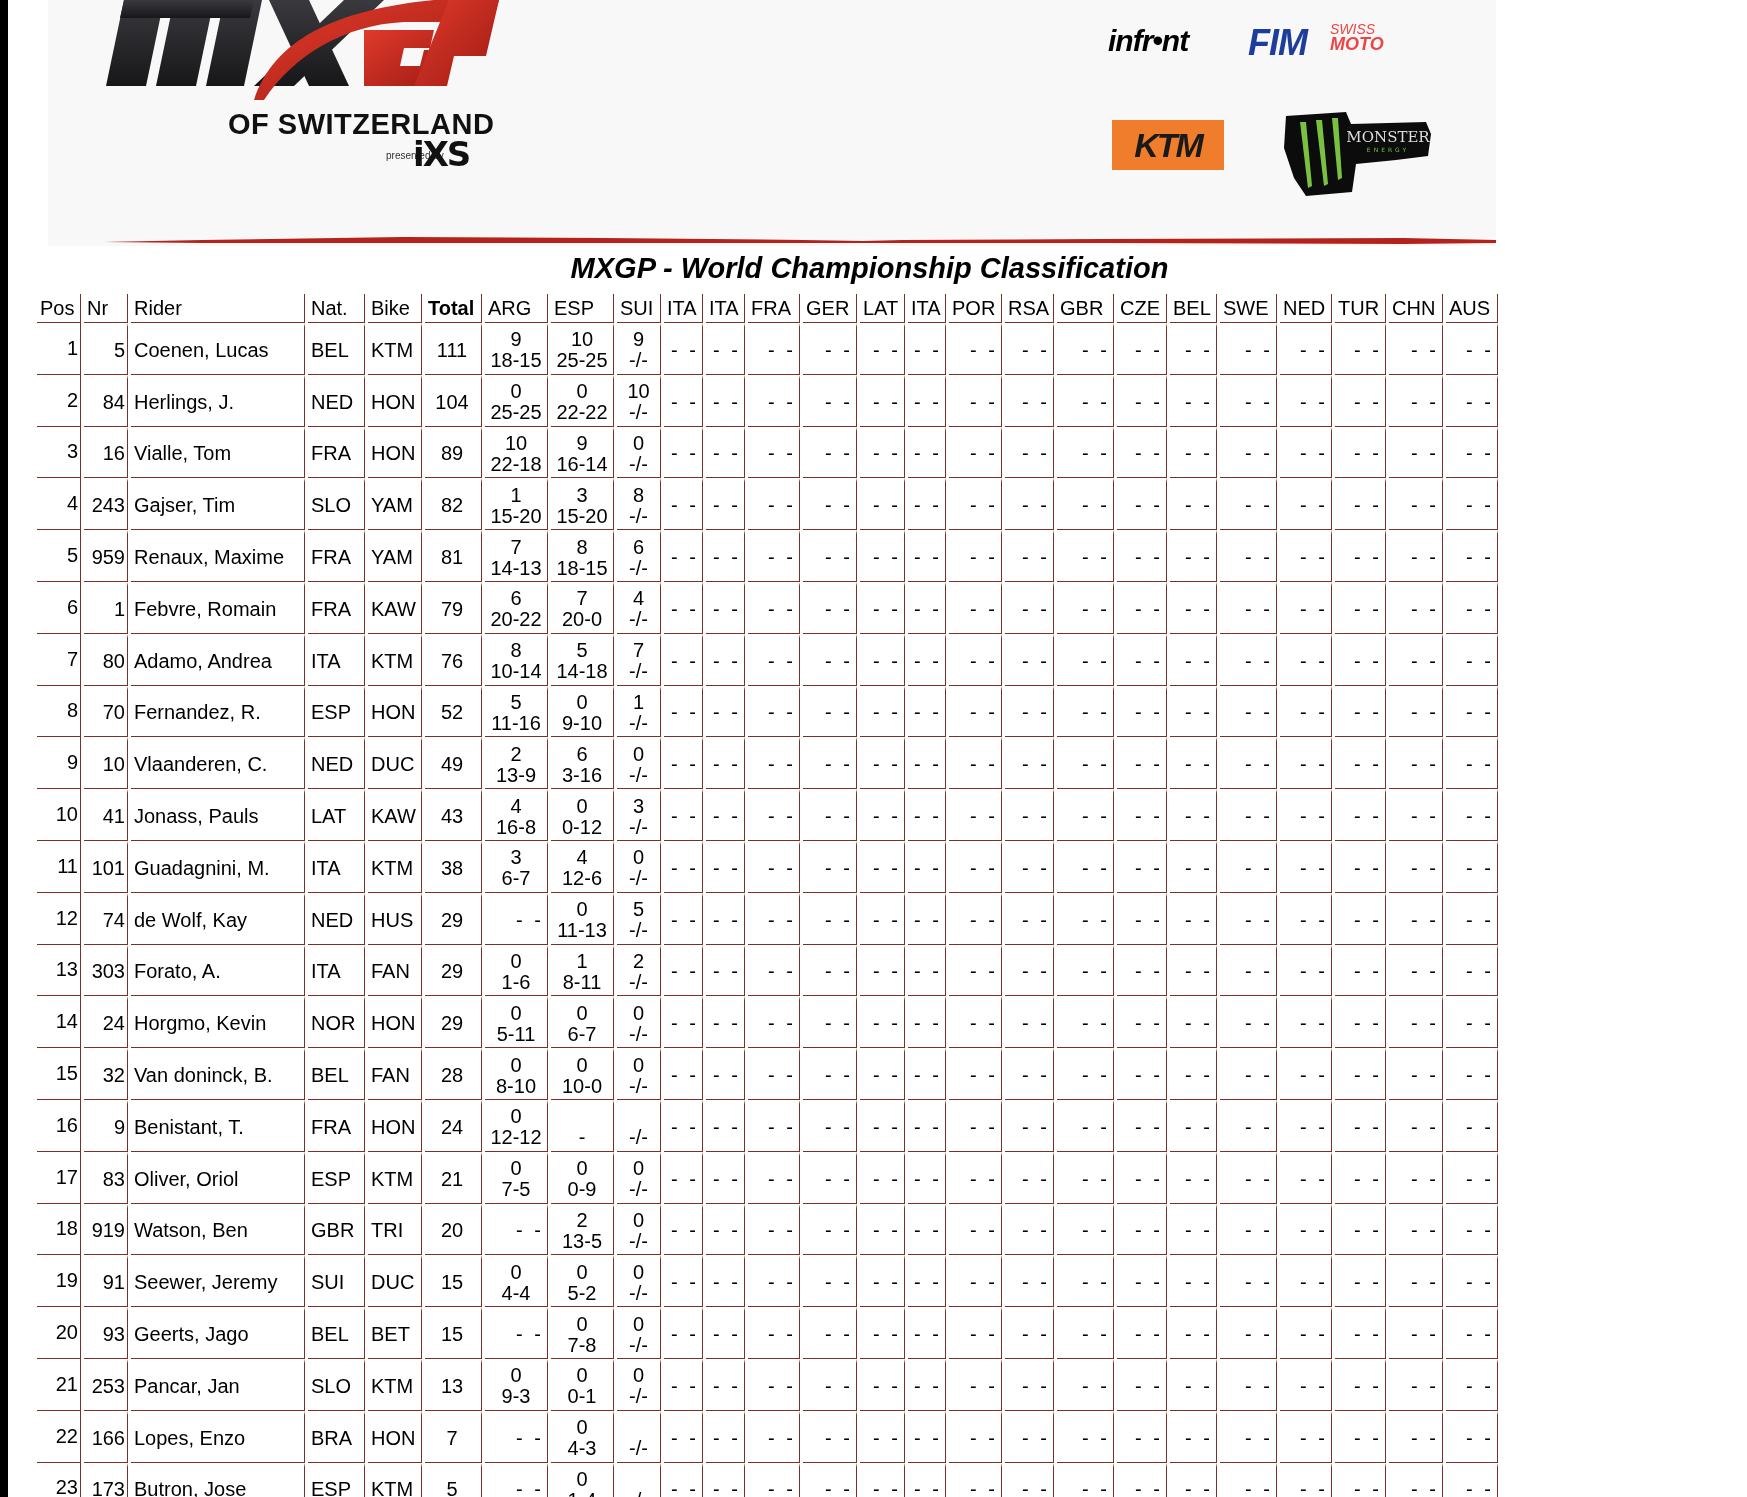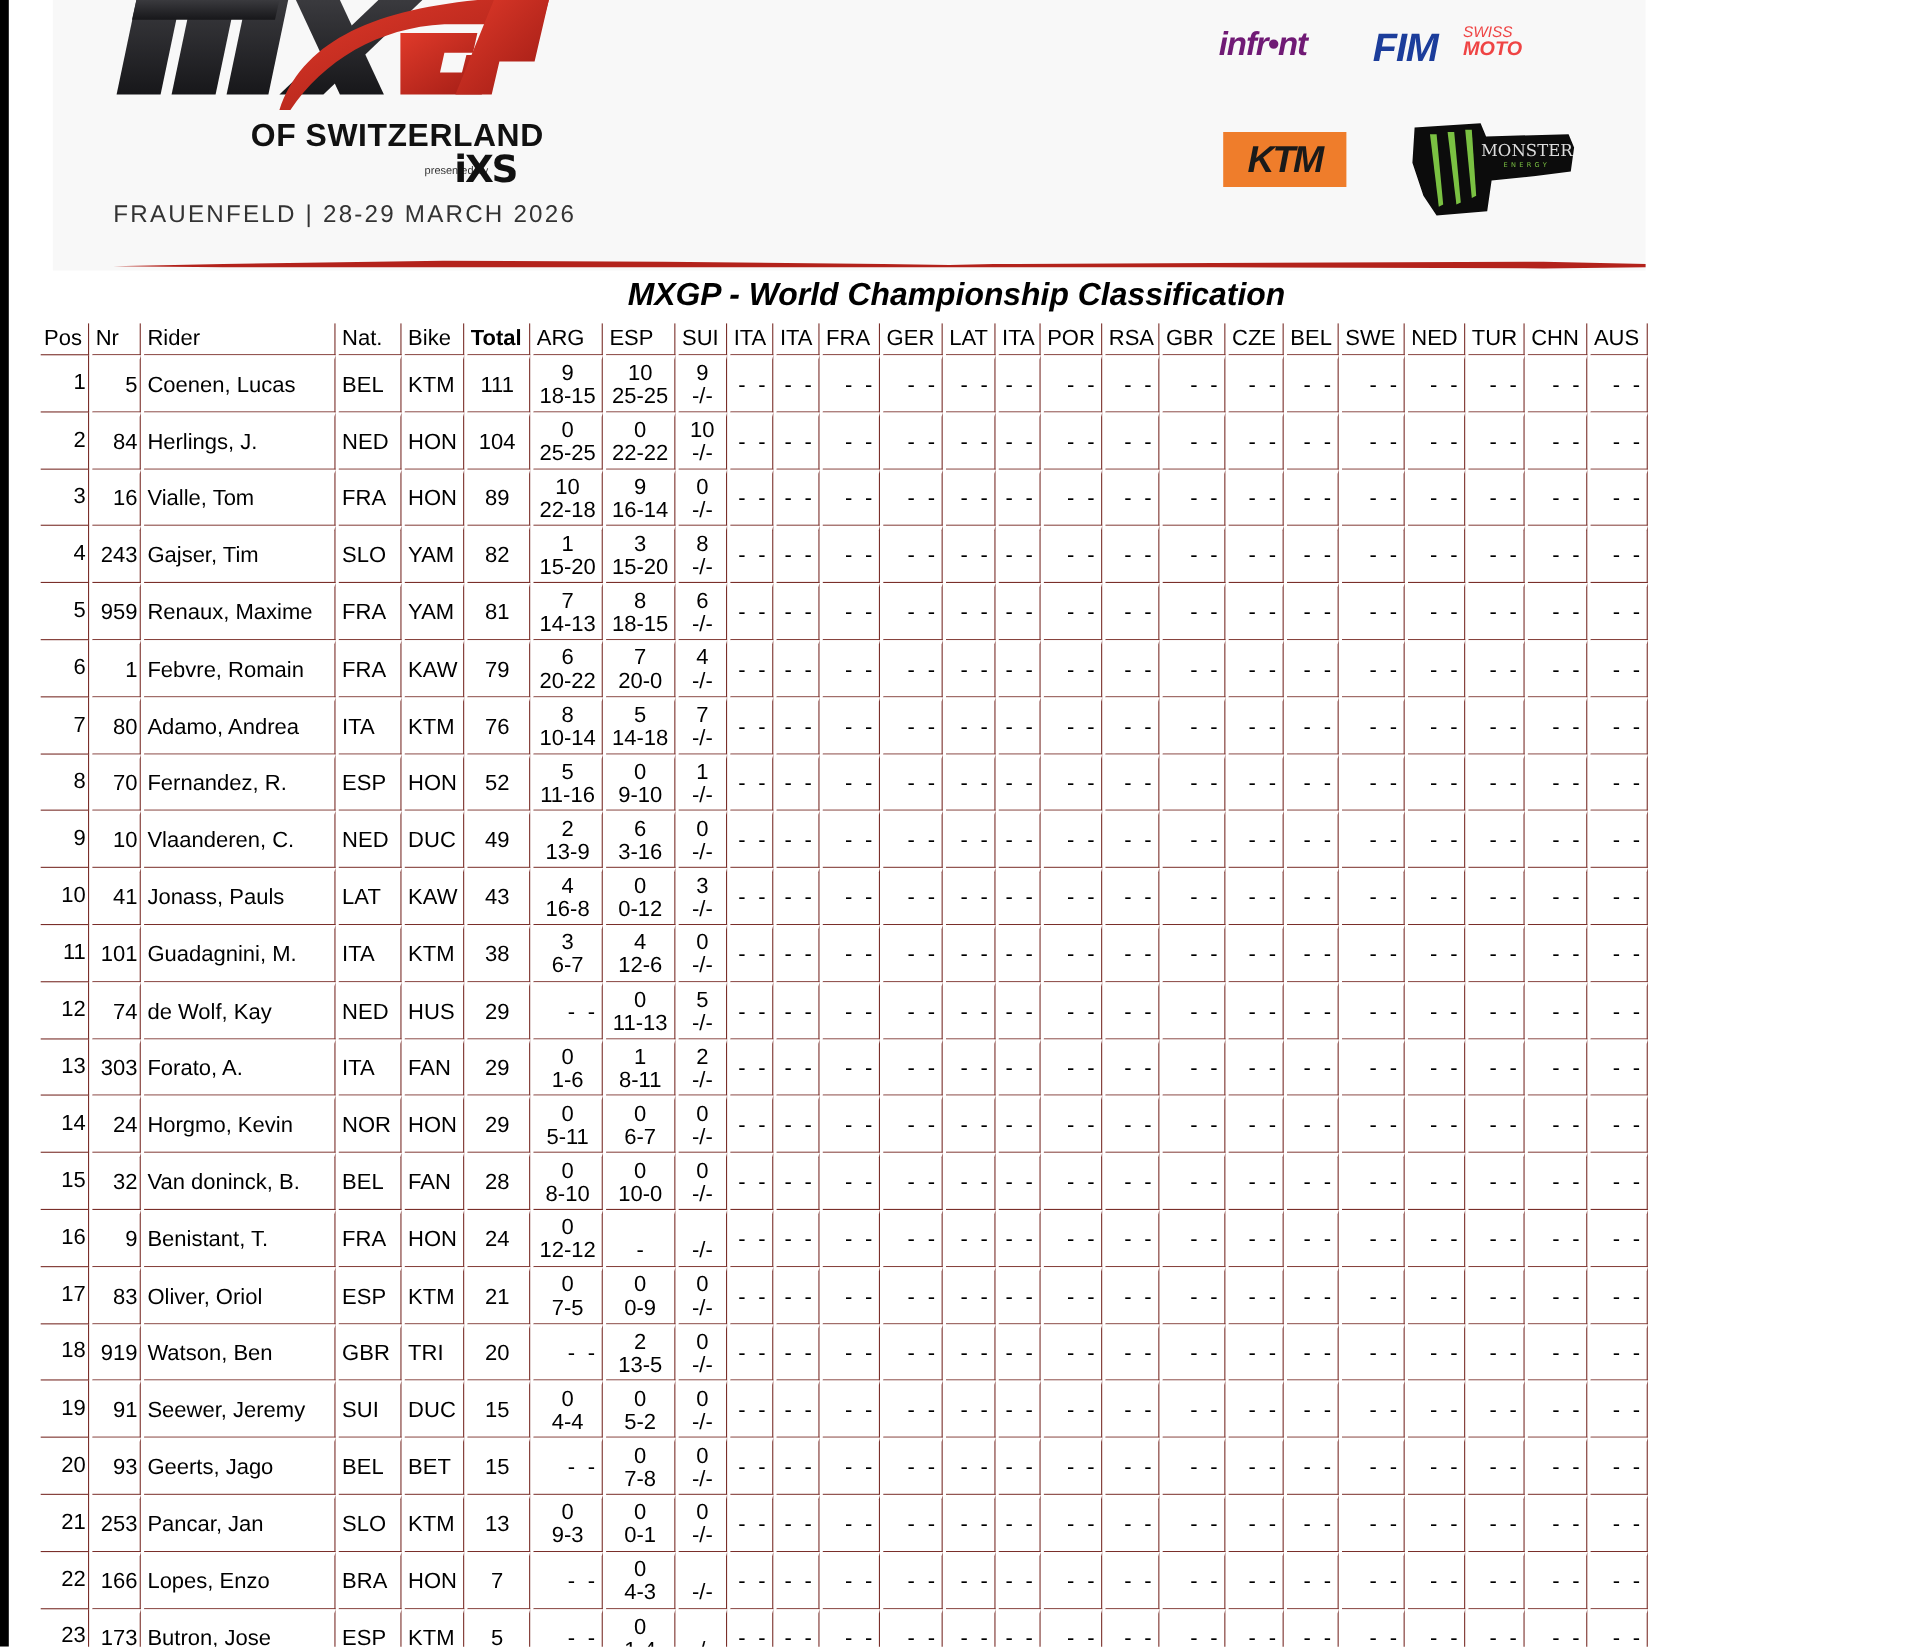--- a/index.html
+++ b/index.html
@@ -17,7 +17,7 @@
   .event-line { position: absolute; left: 55px; top: 182px; font-size: 22px; color: #333; letter-spacing: 2px; }
 
   .sponsor { position: absolute; }
-  .infront { left: 1060px; top: 24px; color: #701a75; font-size: 30px; font-weight: bold; font-style: italic; letter-spacing: -1px; }
+  .infront { left: 1060px; top: 24px; color: #000000; font-size: 30px; font-weight: bold; font-style: italic; letter-spacing: -1px; }
   .fim { left: 1200px; top: 22px; color: #1c3d9b; font-size: 36px; font-weight: bold; font-style: italic; letter-spacing: -1px; }
   .swissmoto { left: 1282px; top: 22px; color: #ef4444; font-size: 14px; line-height: 15px; font-style: italic; }
   .swissmoto b { font-size: 18px; display: block; font-weight: 900; }

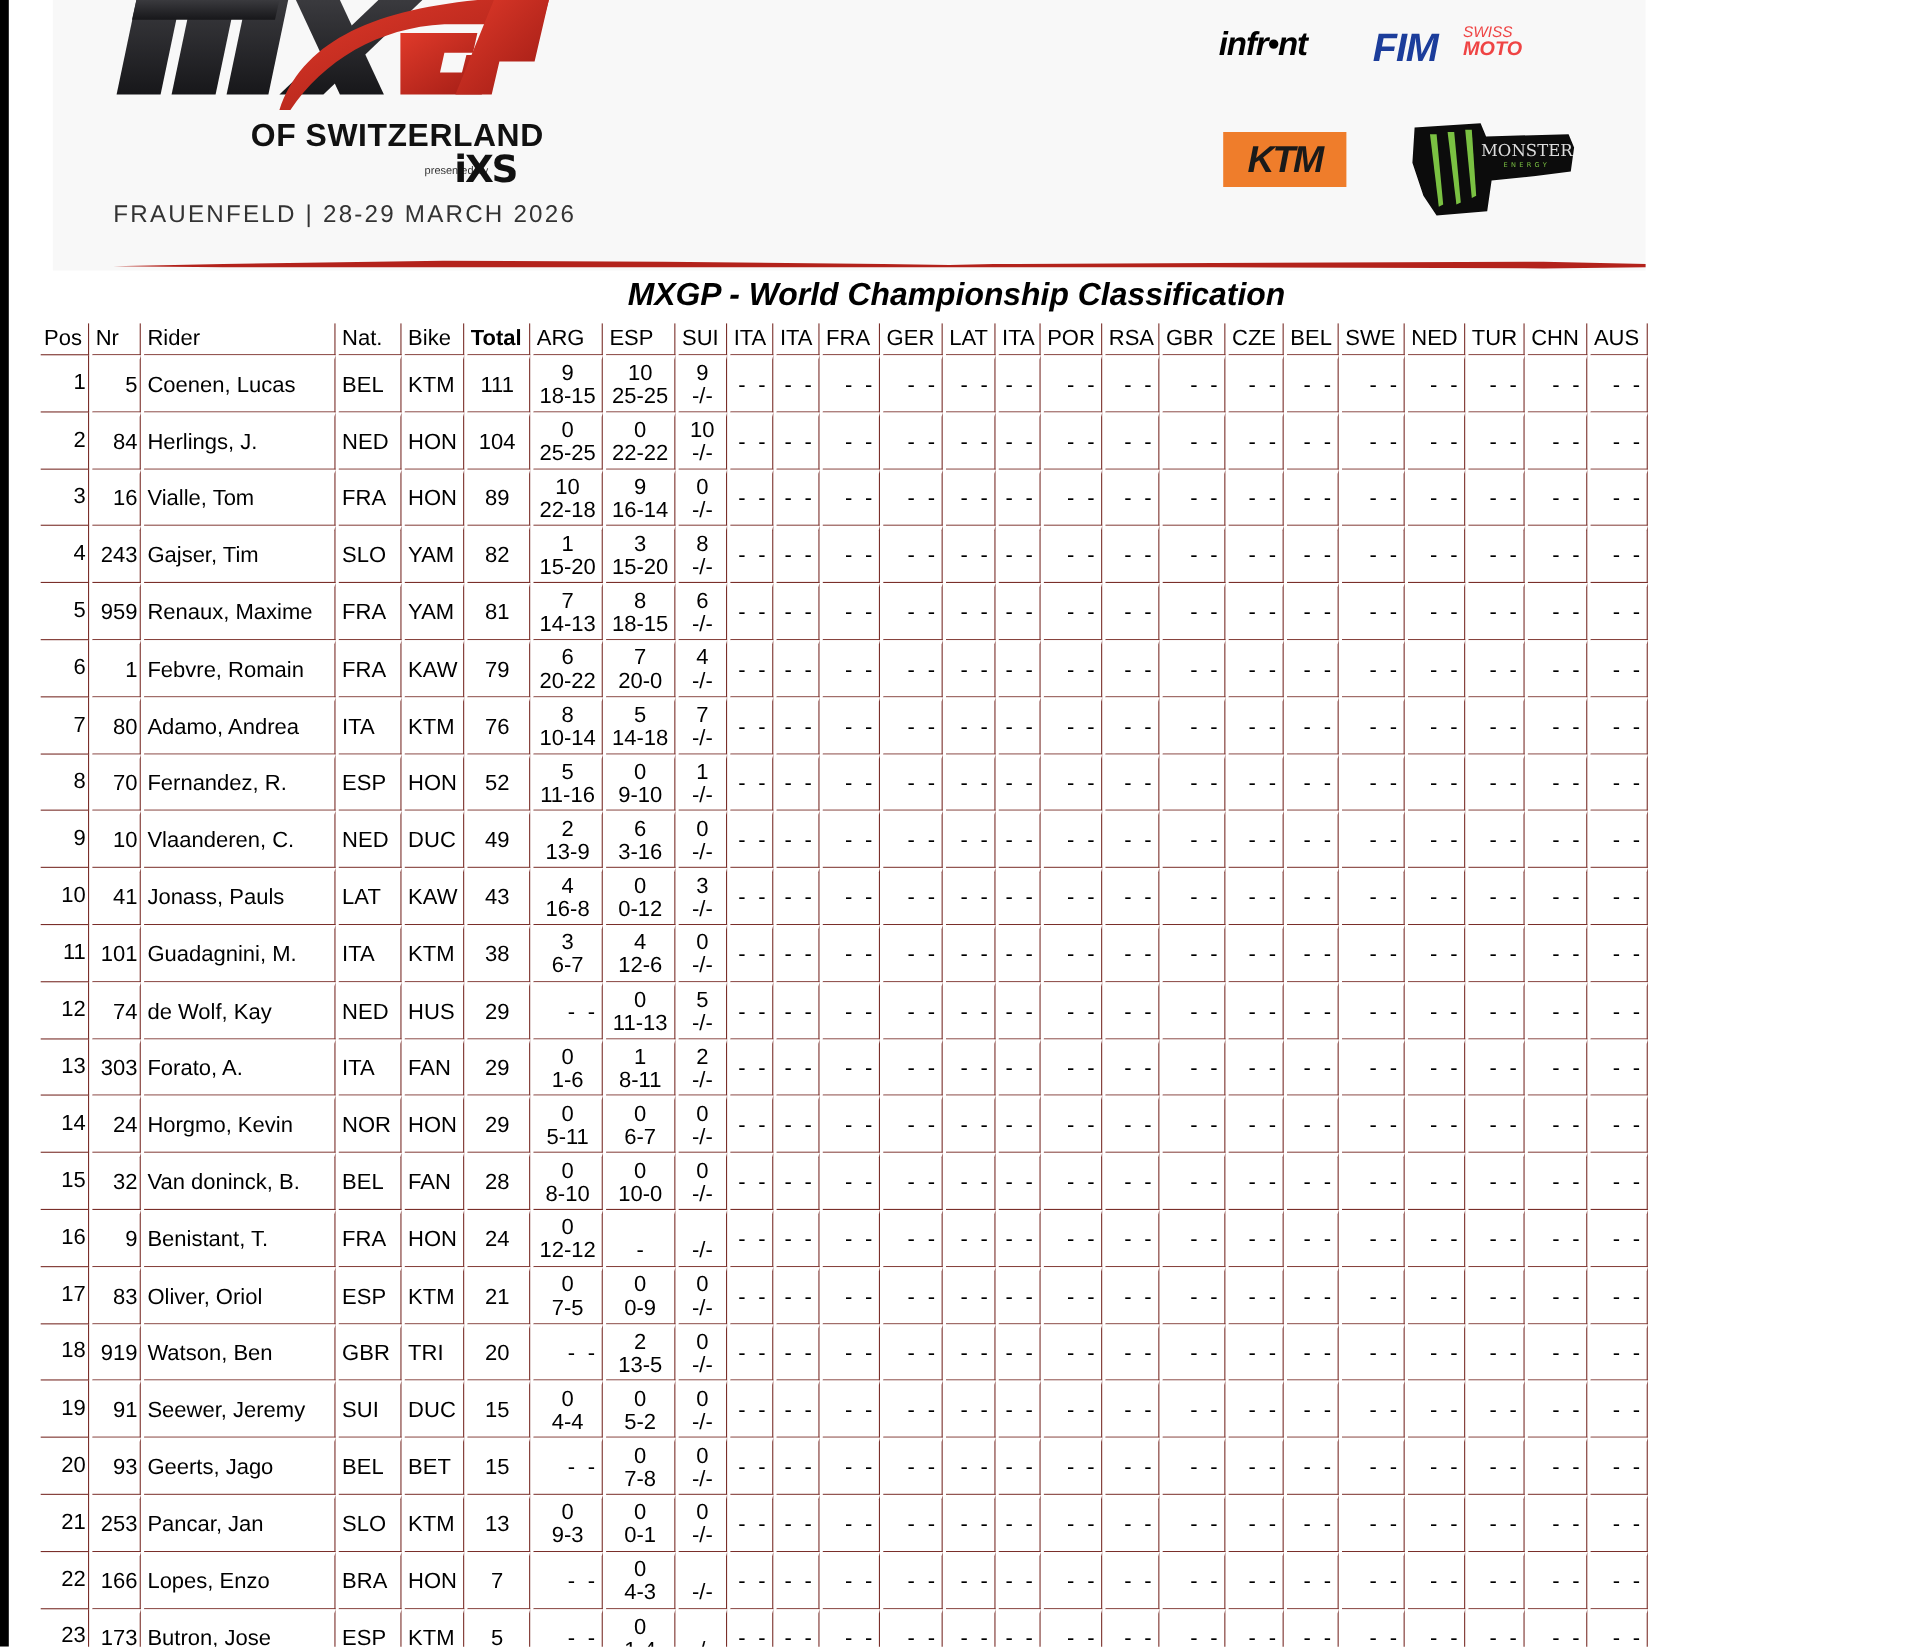--- a/index.html
+++ b/index.html
@@ -77,7 +77,6 @@
   <div class="logo-sub">OF SWITZERLAND</div>
   <div class="presented">presented by</div>
   <div class="ixs">iXS</div>
-  <div class="event-line">FRAUENFELD | 28-29 MARCH 2026</div>
 
   <div class="sponsor infront">infr•nt</div>
   <div class="sponsor fim">FIM</div>

